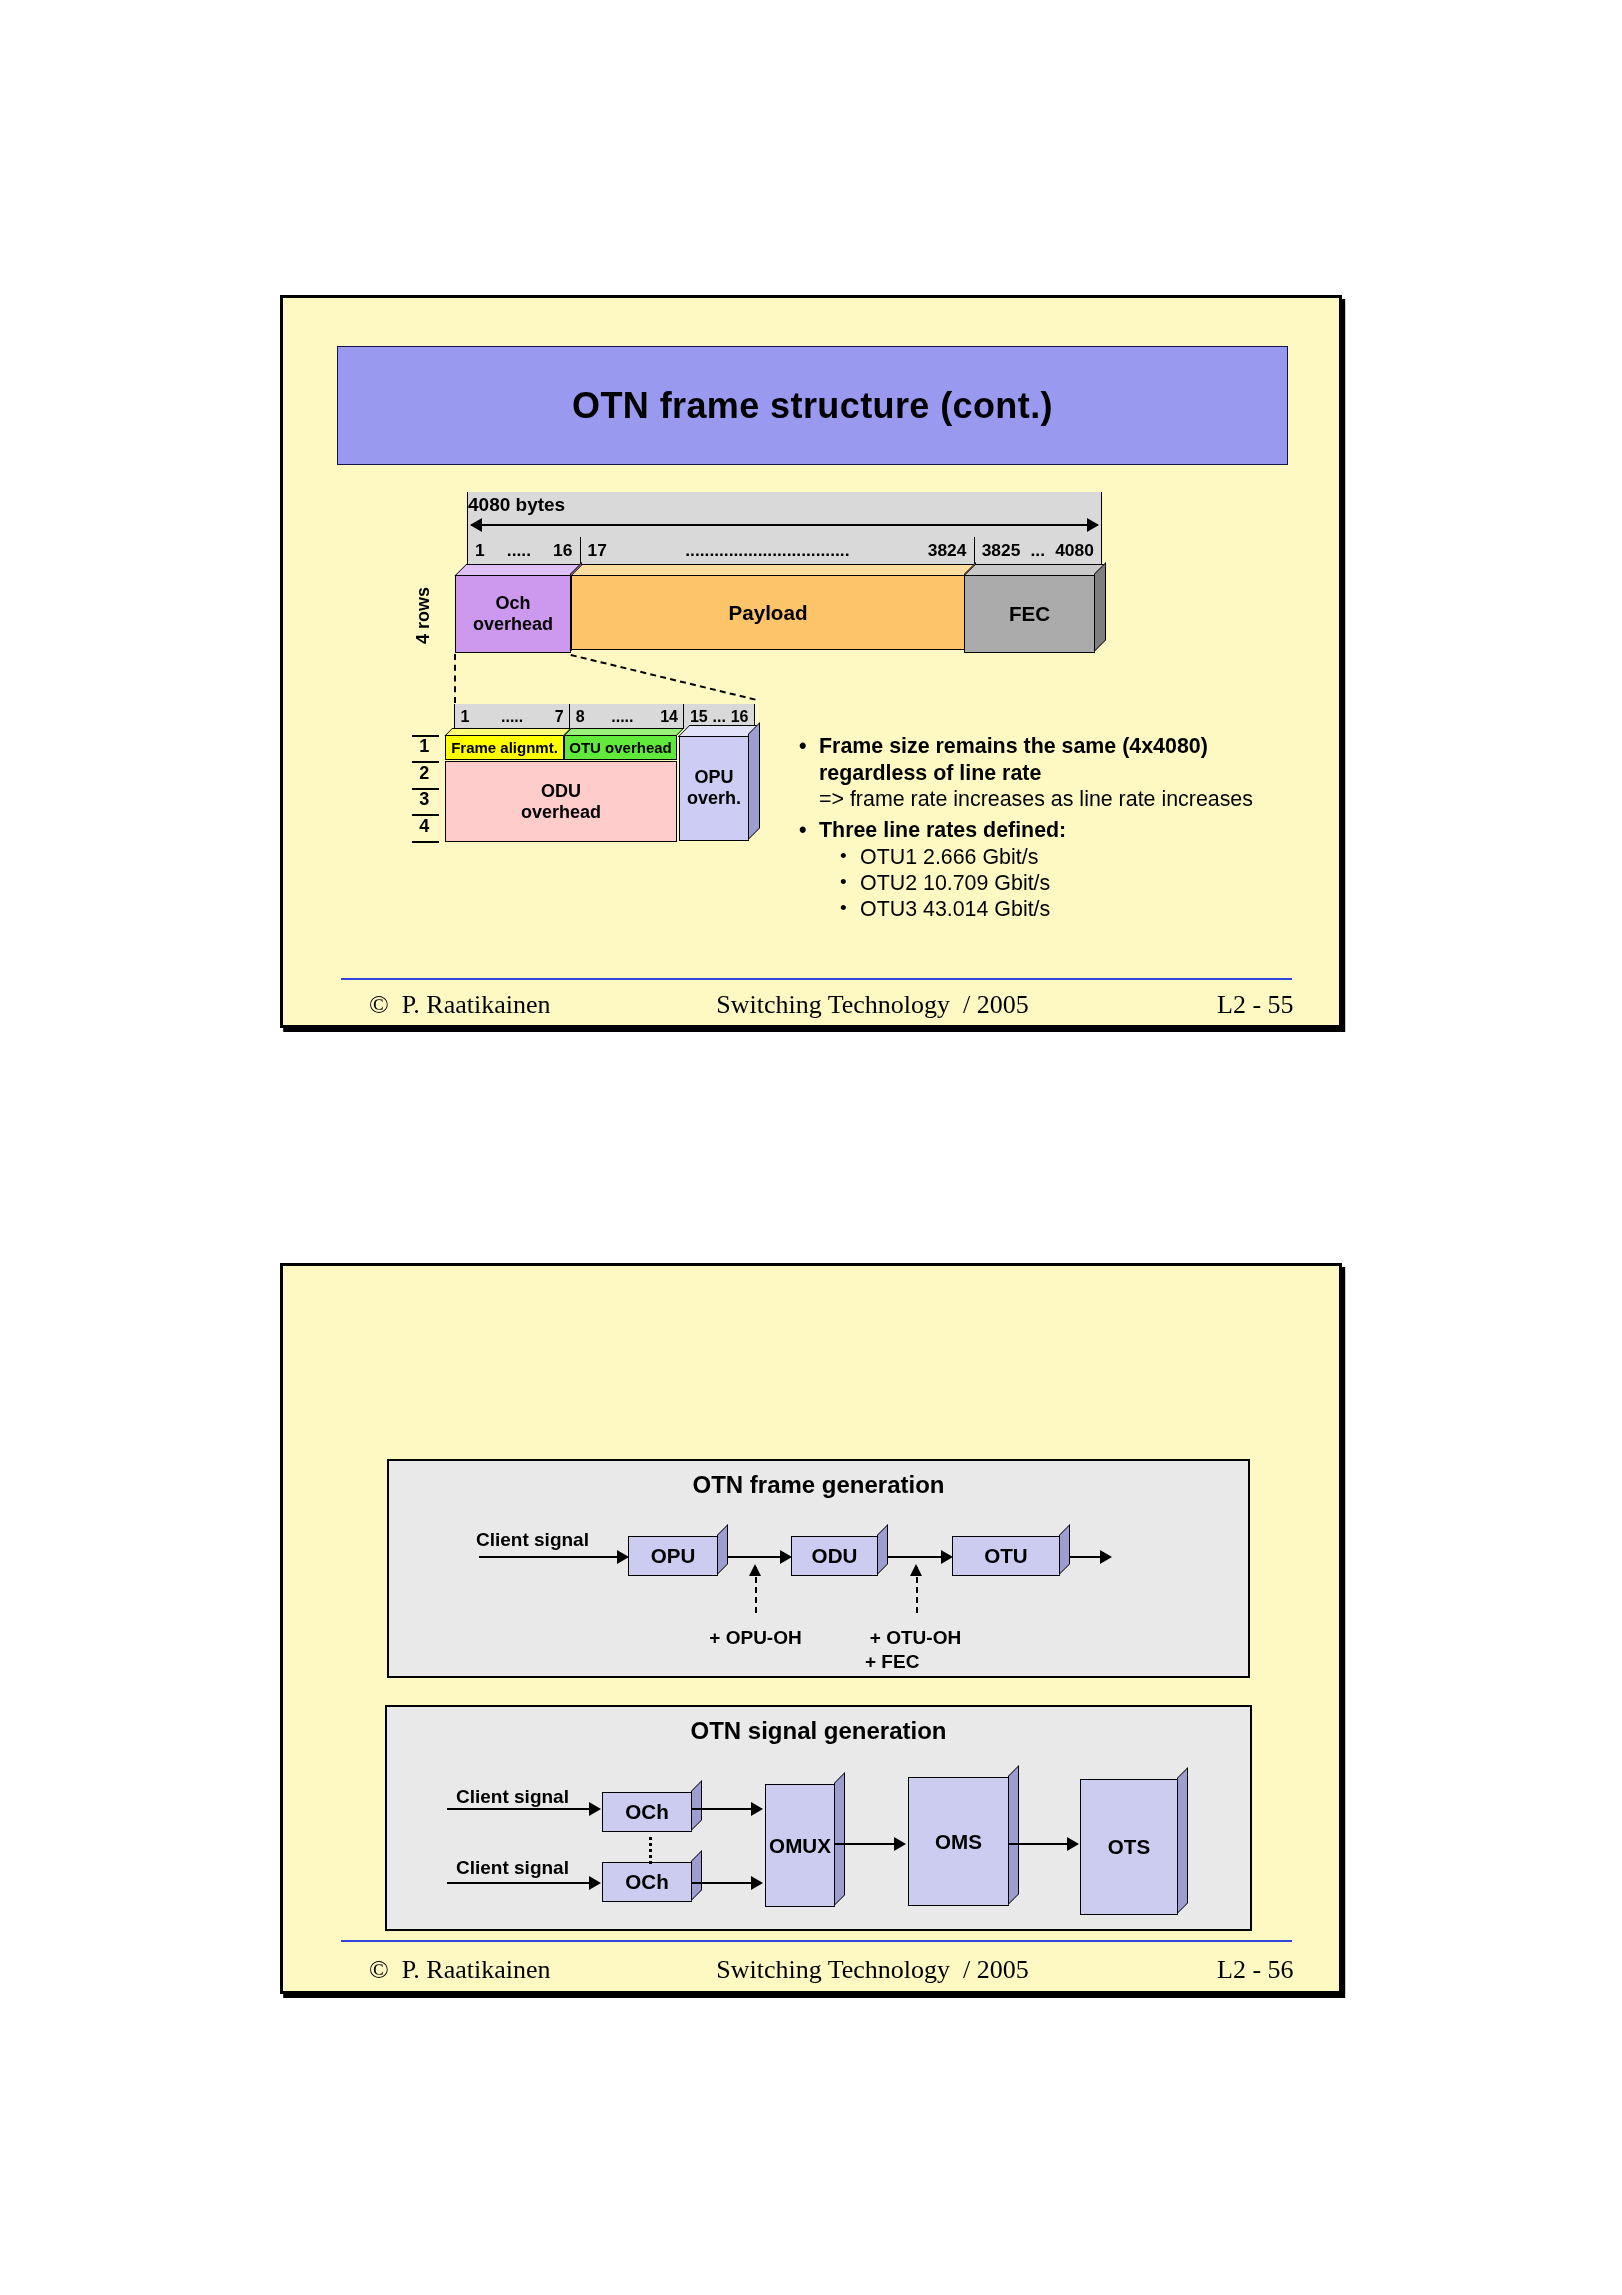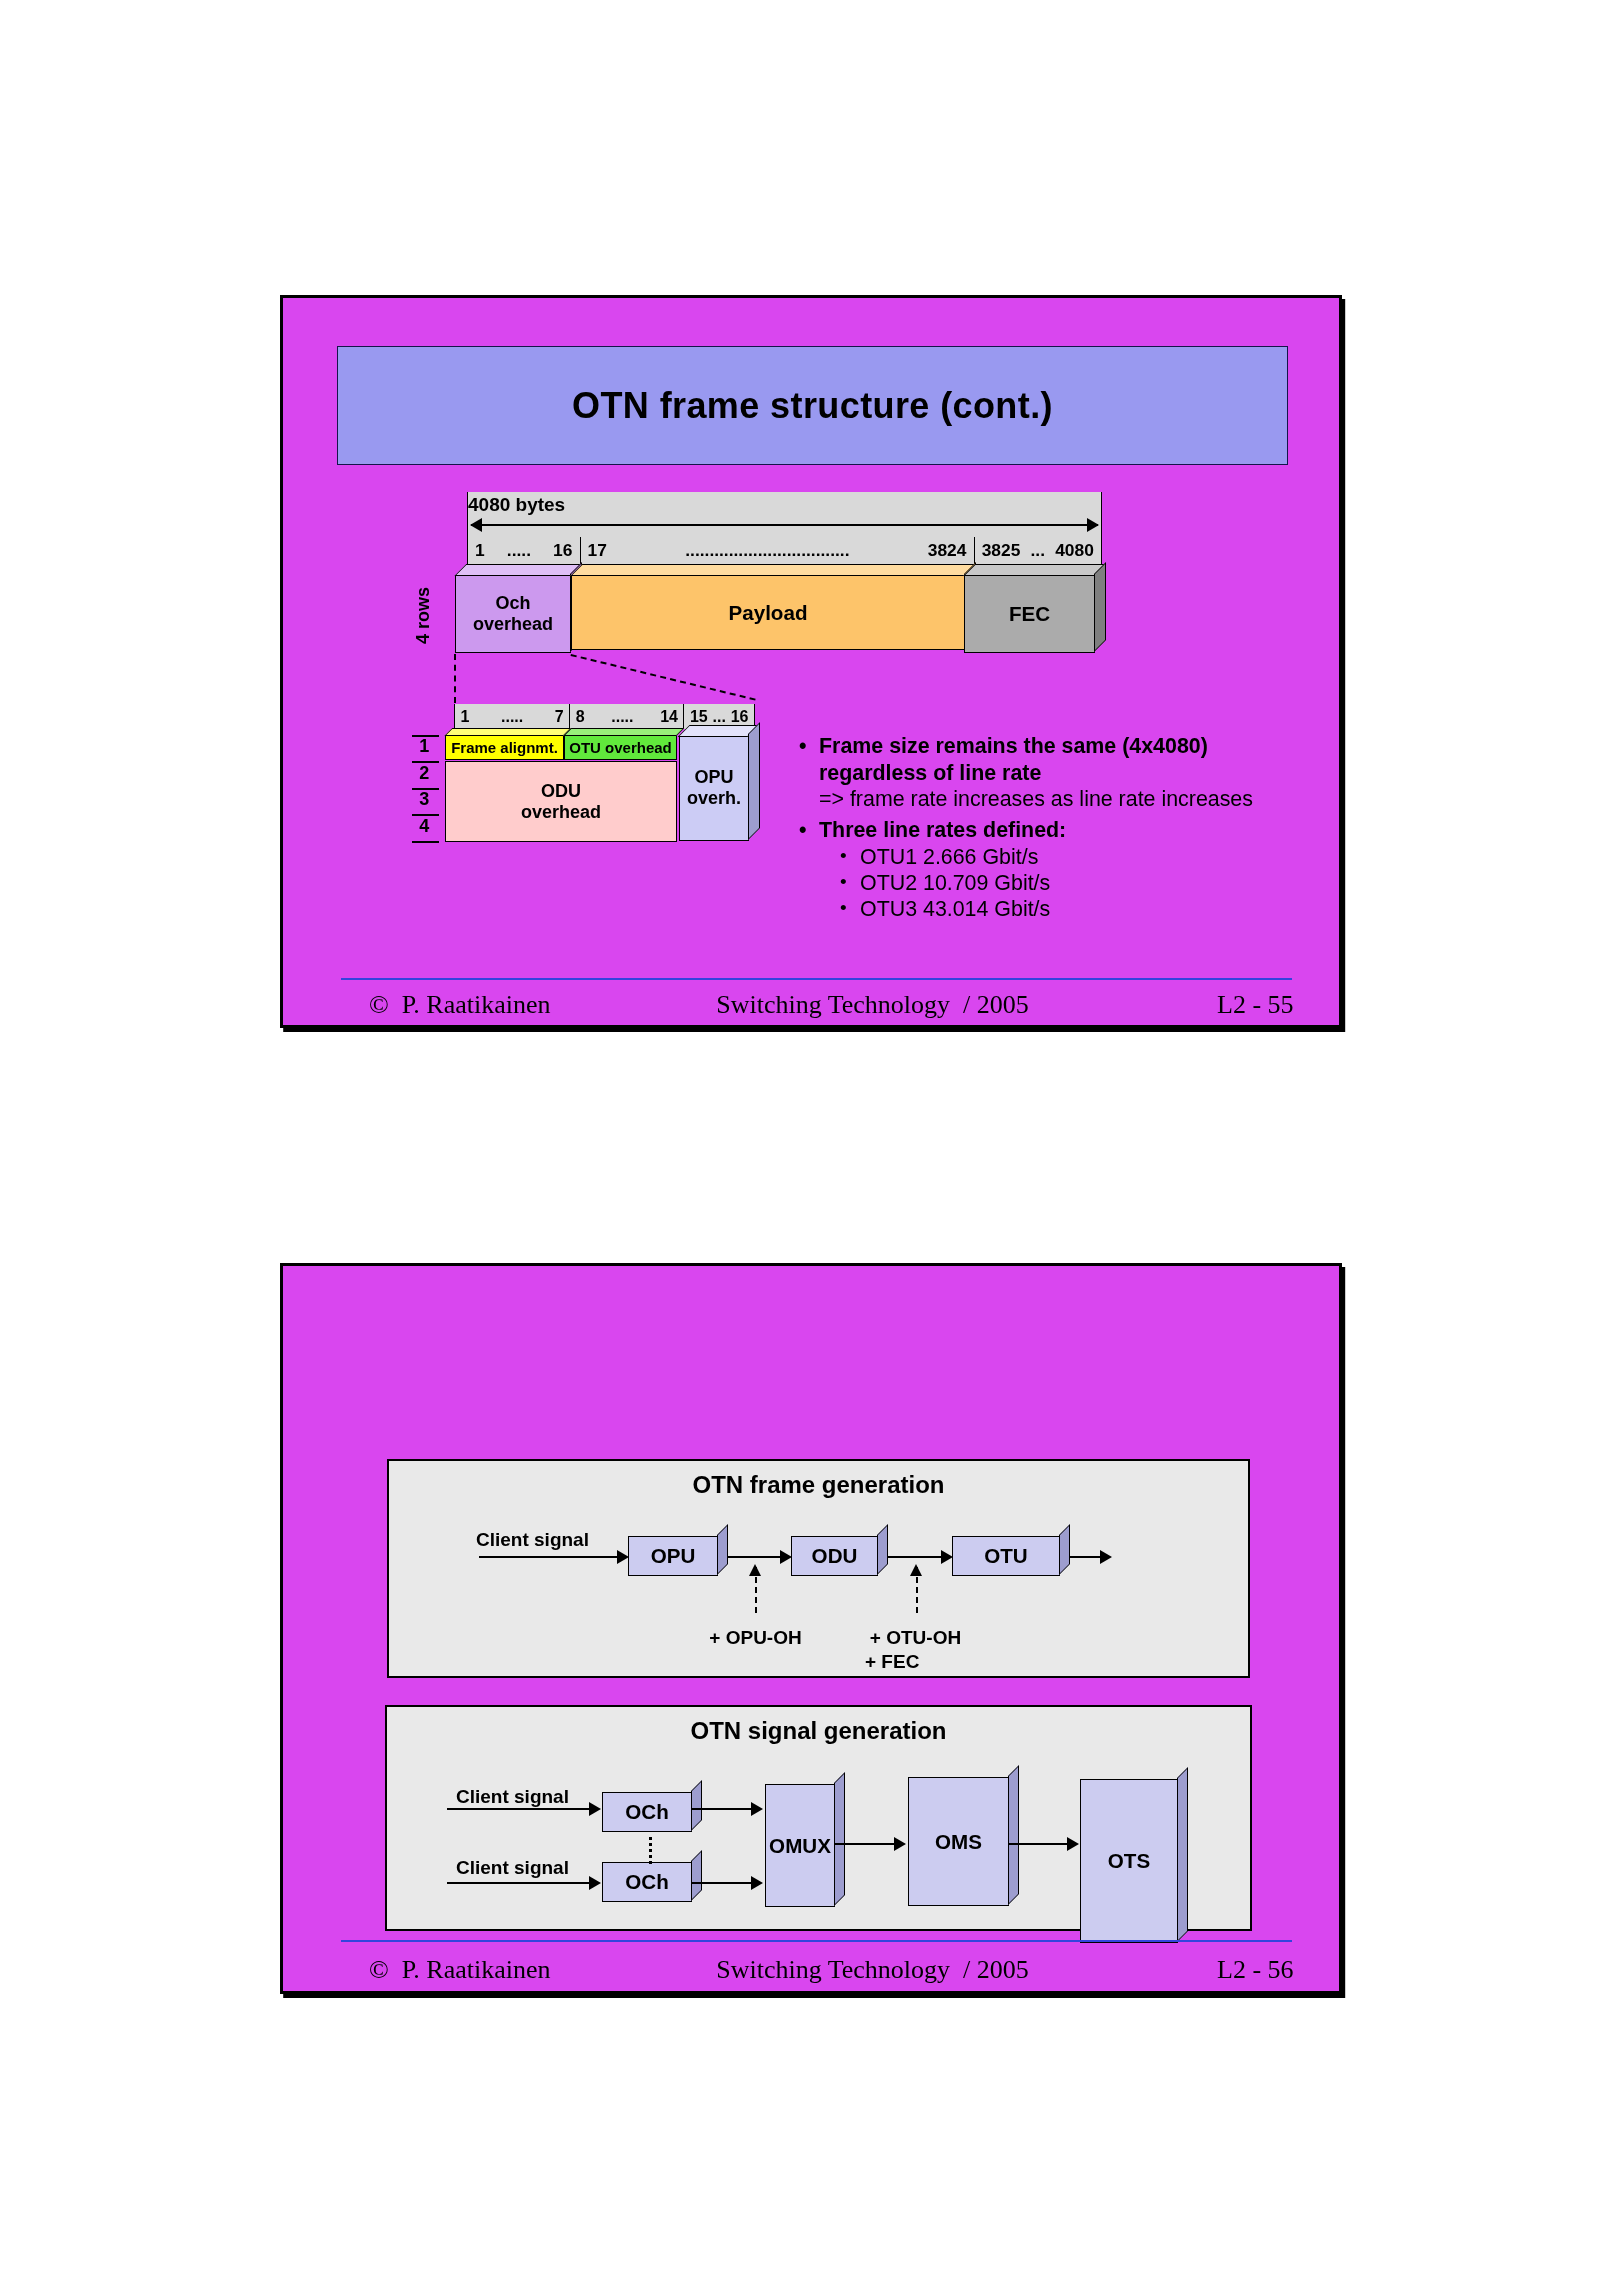--- a/index.html
+++ b/index.html
@@ -4,7 +4,7 @@
 <style>
   * { box-sizing: border-box; margin: 0; padding: 0; }
   html,body { width:1622px; height:2295px; background:#fff; font-family:"Liberation Sans", sans-serif; color:#000; }
-  .slide { position:absolute; background:#d946ef; border:3.2px solid #000; box-shadow:3.2px 4px 0 #000; }
+  .slide { position:absolute; background:#fef9c3; border:3.2px solid #000; box-shadow:3.2px 4px 0 #000; }
   #slide1 { left:280px; top:295px; width:1062px; height:733px; }
   #slide2 { left:280px; top:1263px; width:1062px; height:731px; }
 

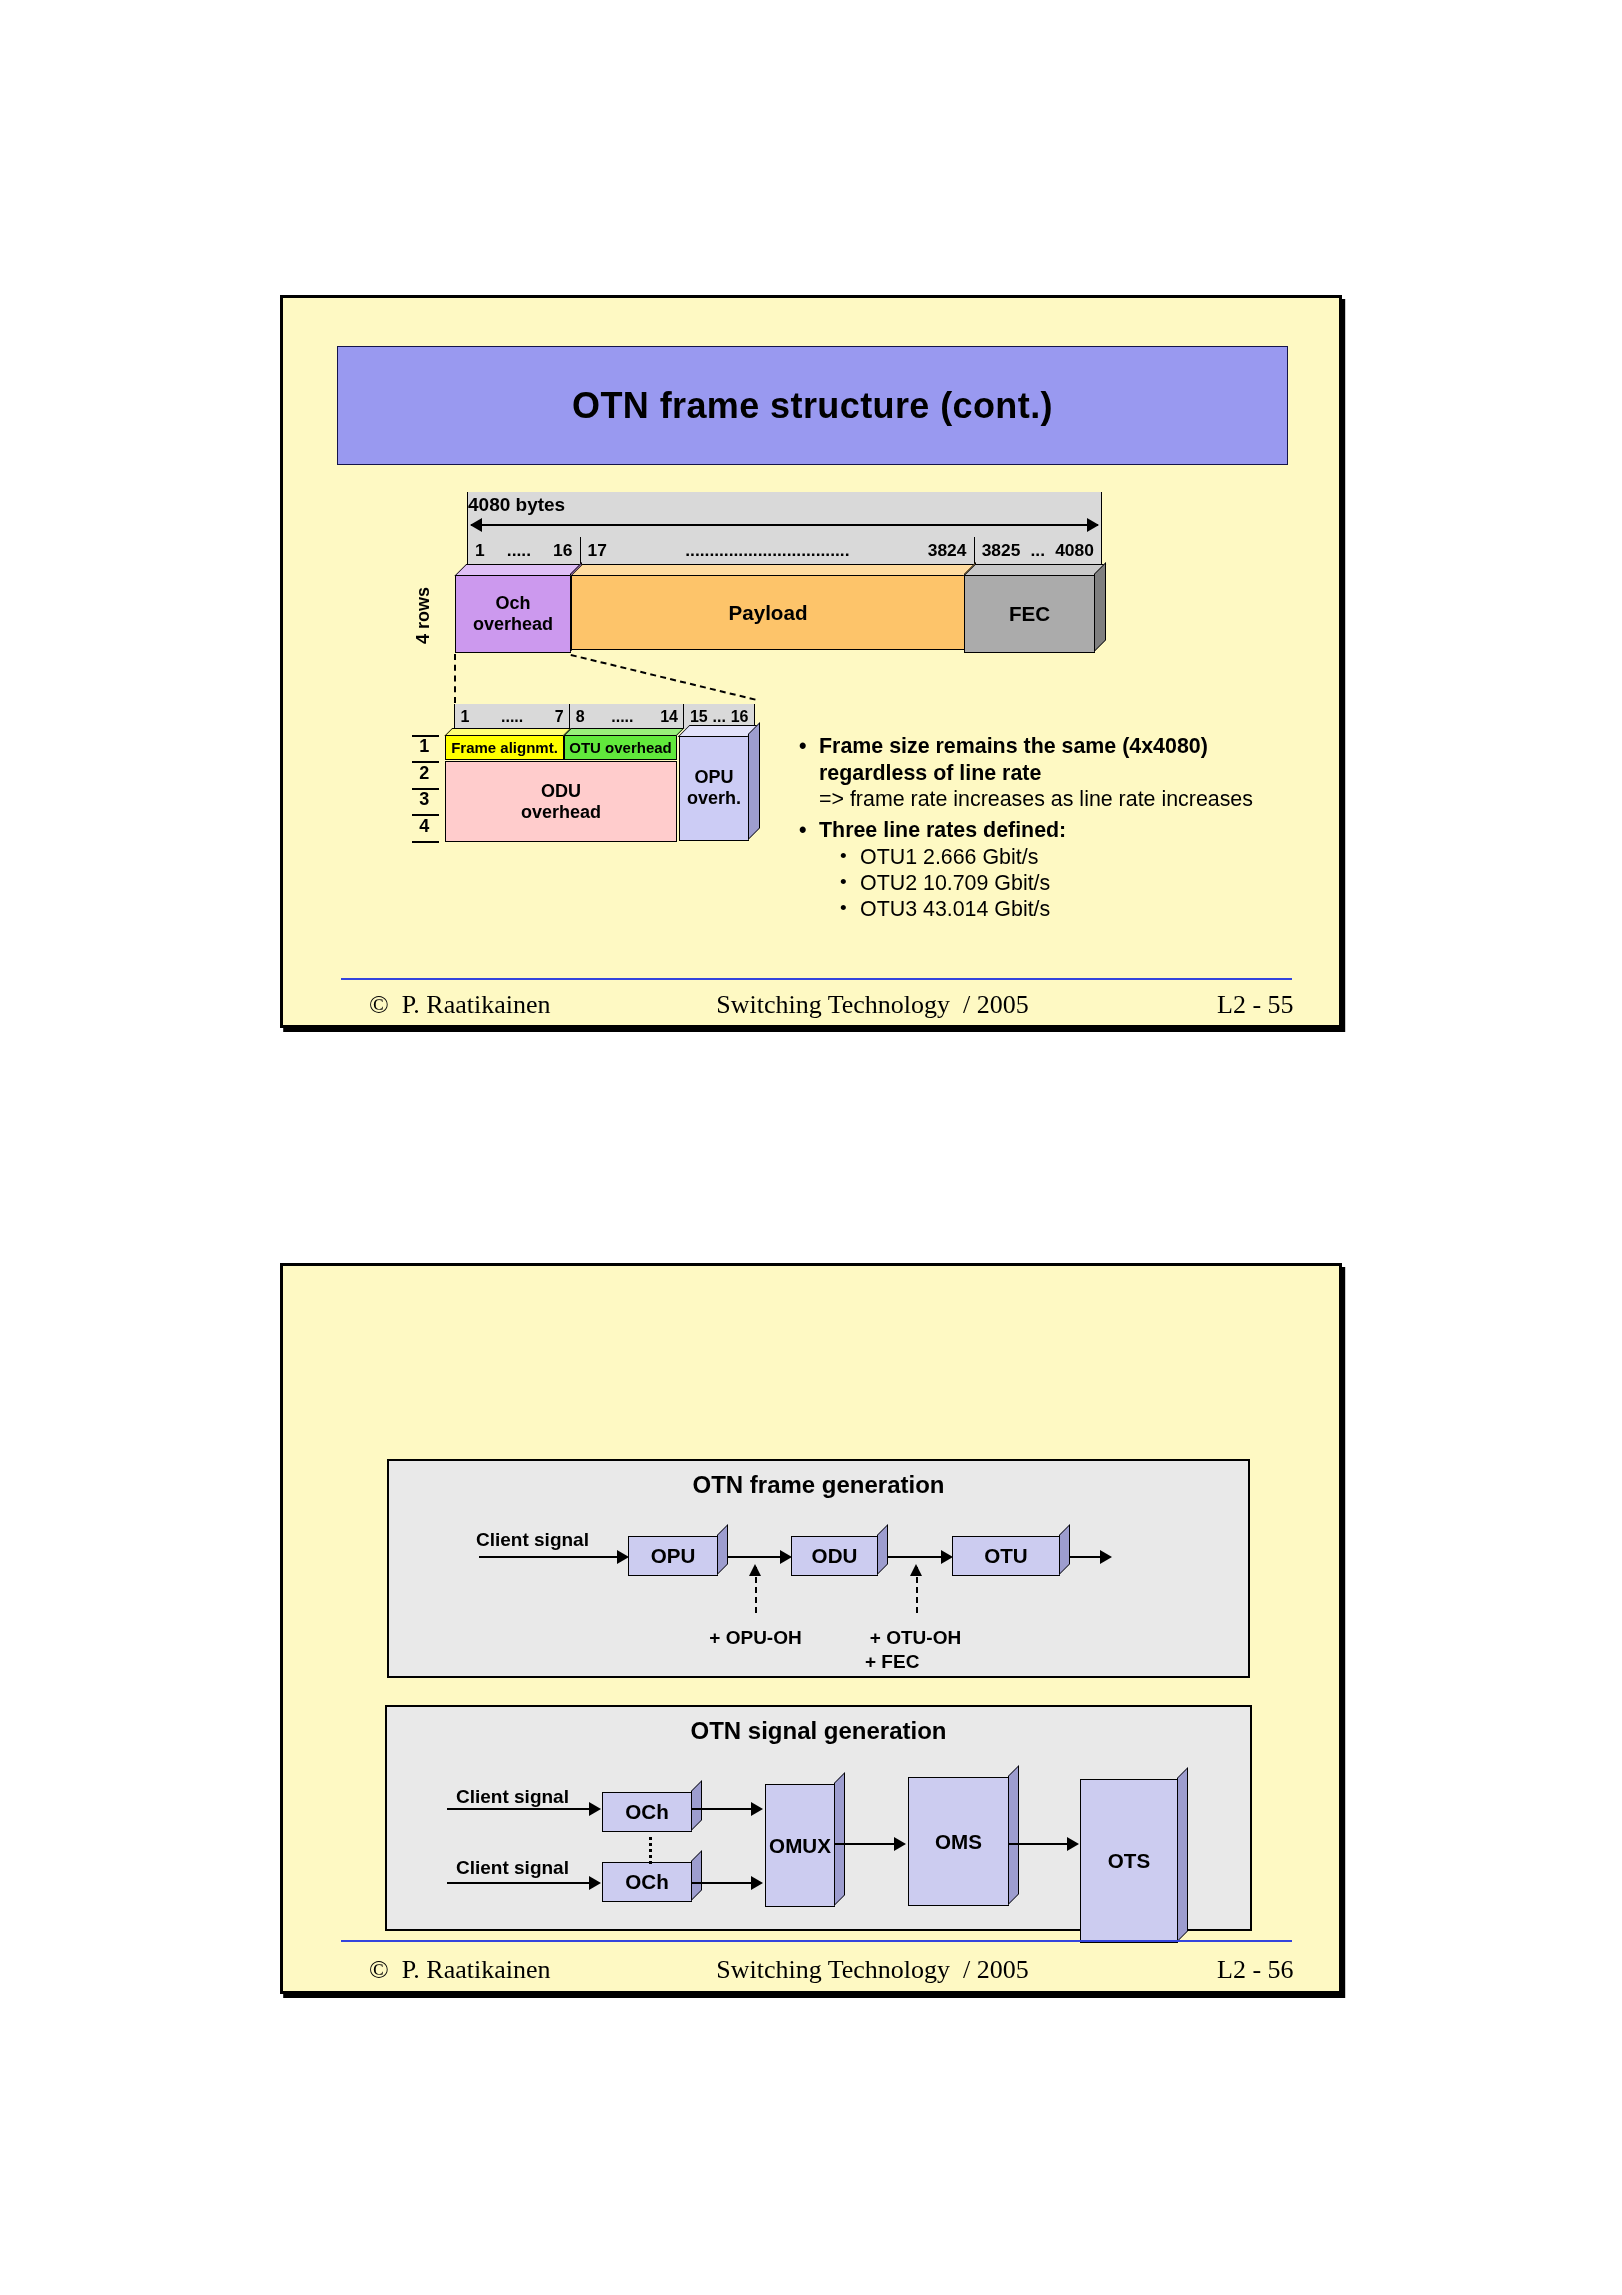--- a/index.html
+++ b/index.html
@@ -231,7 +231,7 @@
 
     <div class="node bevr" style="left:378px; top:77px; width:70px; height:123px">OMUX</div>
     <div class="node bevr" style="left:521px; top:70px; width:101px; height:129px">OMS</div>
-    <div class="node bevr" style="left:693px; top:72px; width:98px; height:164px">OTS</div>
+    <div class="node bevr" style="left:693px; top:72px; width:98px; height:136px">OTS</div>
 
     <div class="harrow" style="left:448px; top:136px; width:60px"></div>
     <div class="harrow" style="left:622px; top:136px; width:59px"></div>

